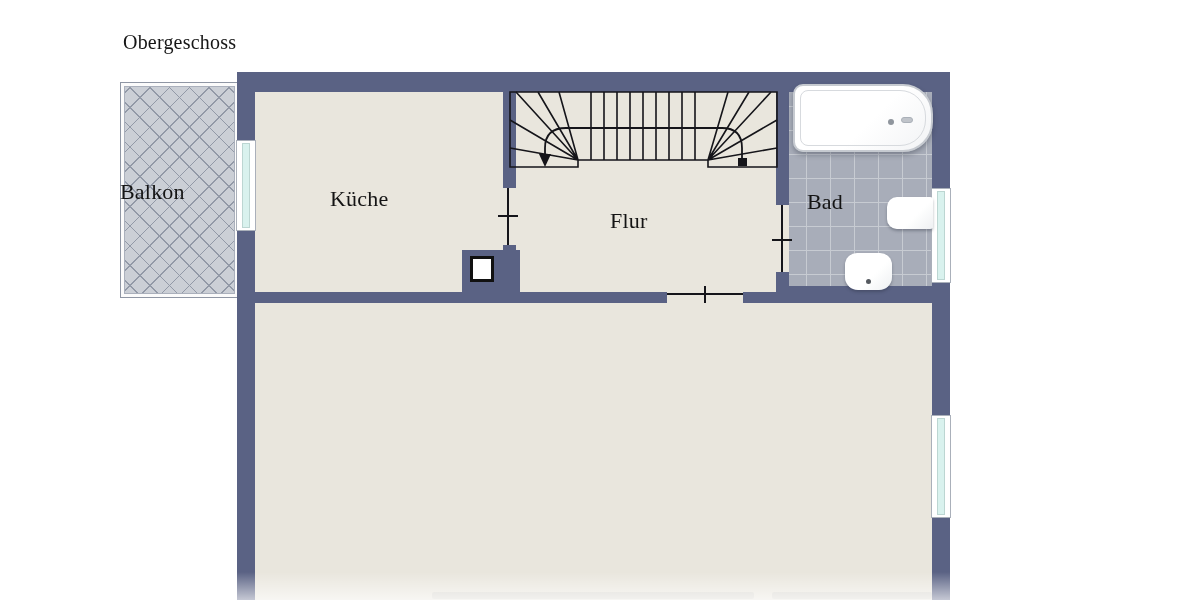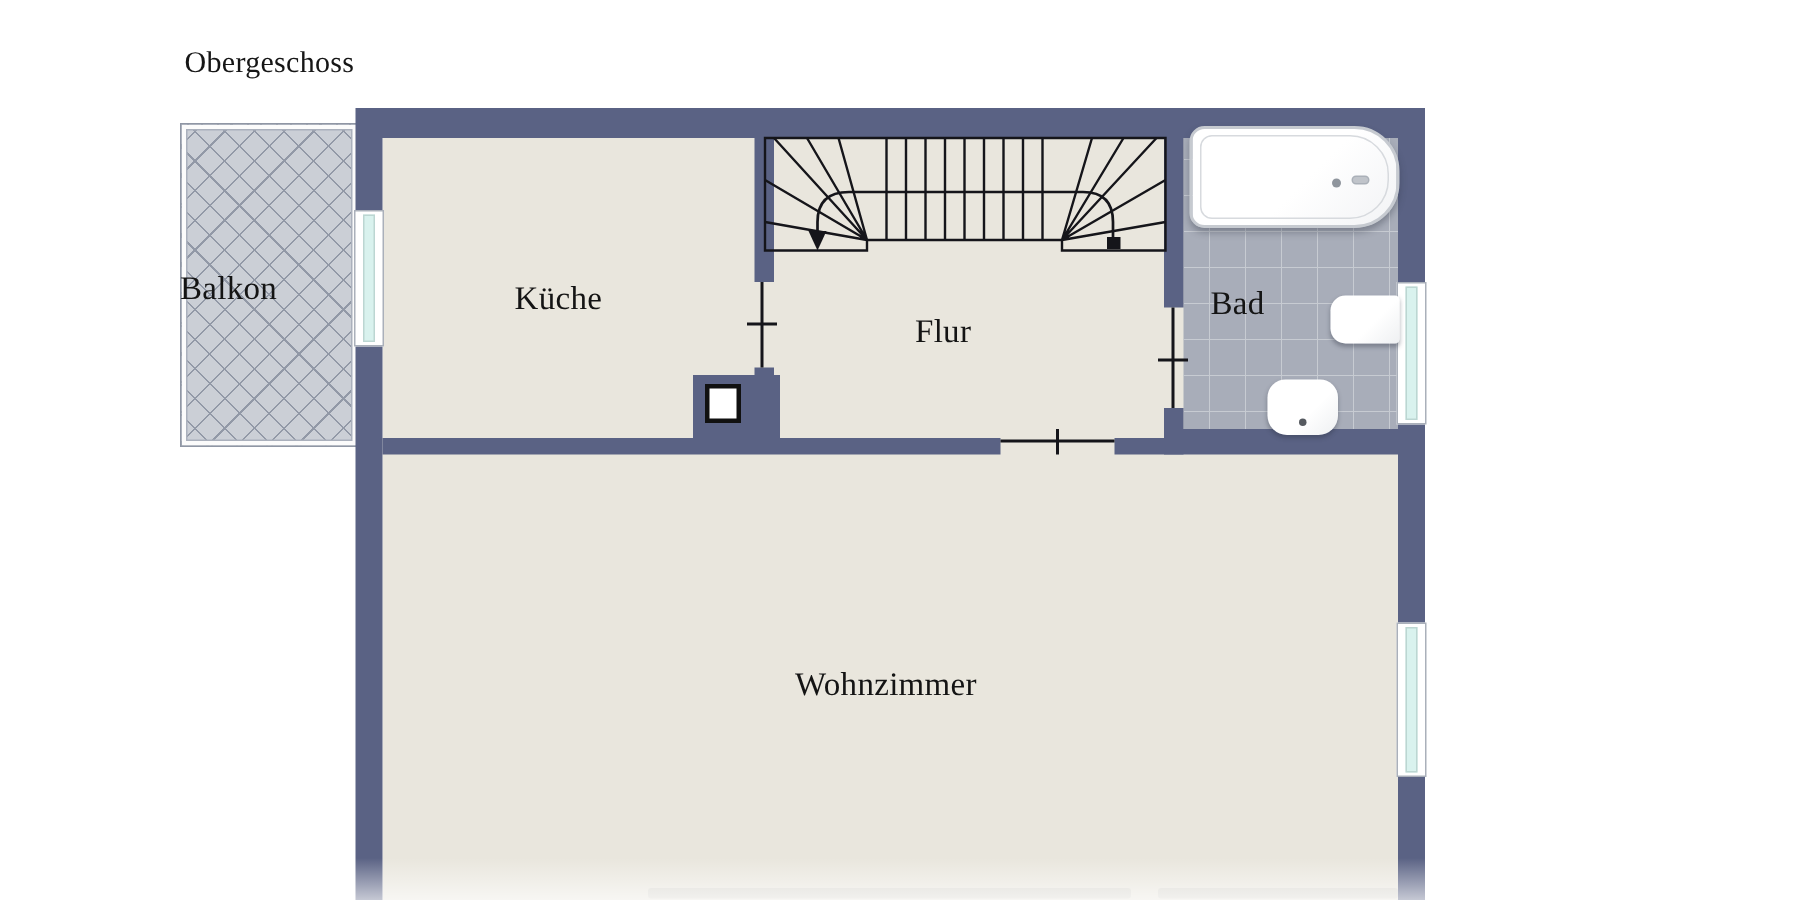--- a/index.html
+++ b/index.html
@@ -126,7 +126,7 @@
     letter-spacing:.2px;
   }
   .l-balkon{left:120px;top:179px;width:117px;}
-  .l-kueche{left:343px;top:186px;width:95px;}
+  .l-kueche{left:330px;top:186px;width:95px;}
   .l-flur{left:610px;top:208px;width:80px;}
   .l-bad{left:807px;top:189px;width:60px;}
   .l-wz{left:530px;top:443px;width:152px;}

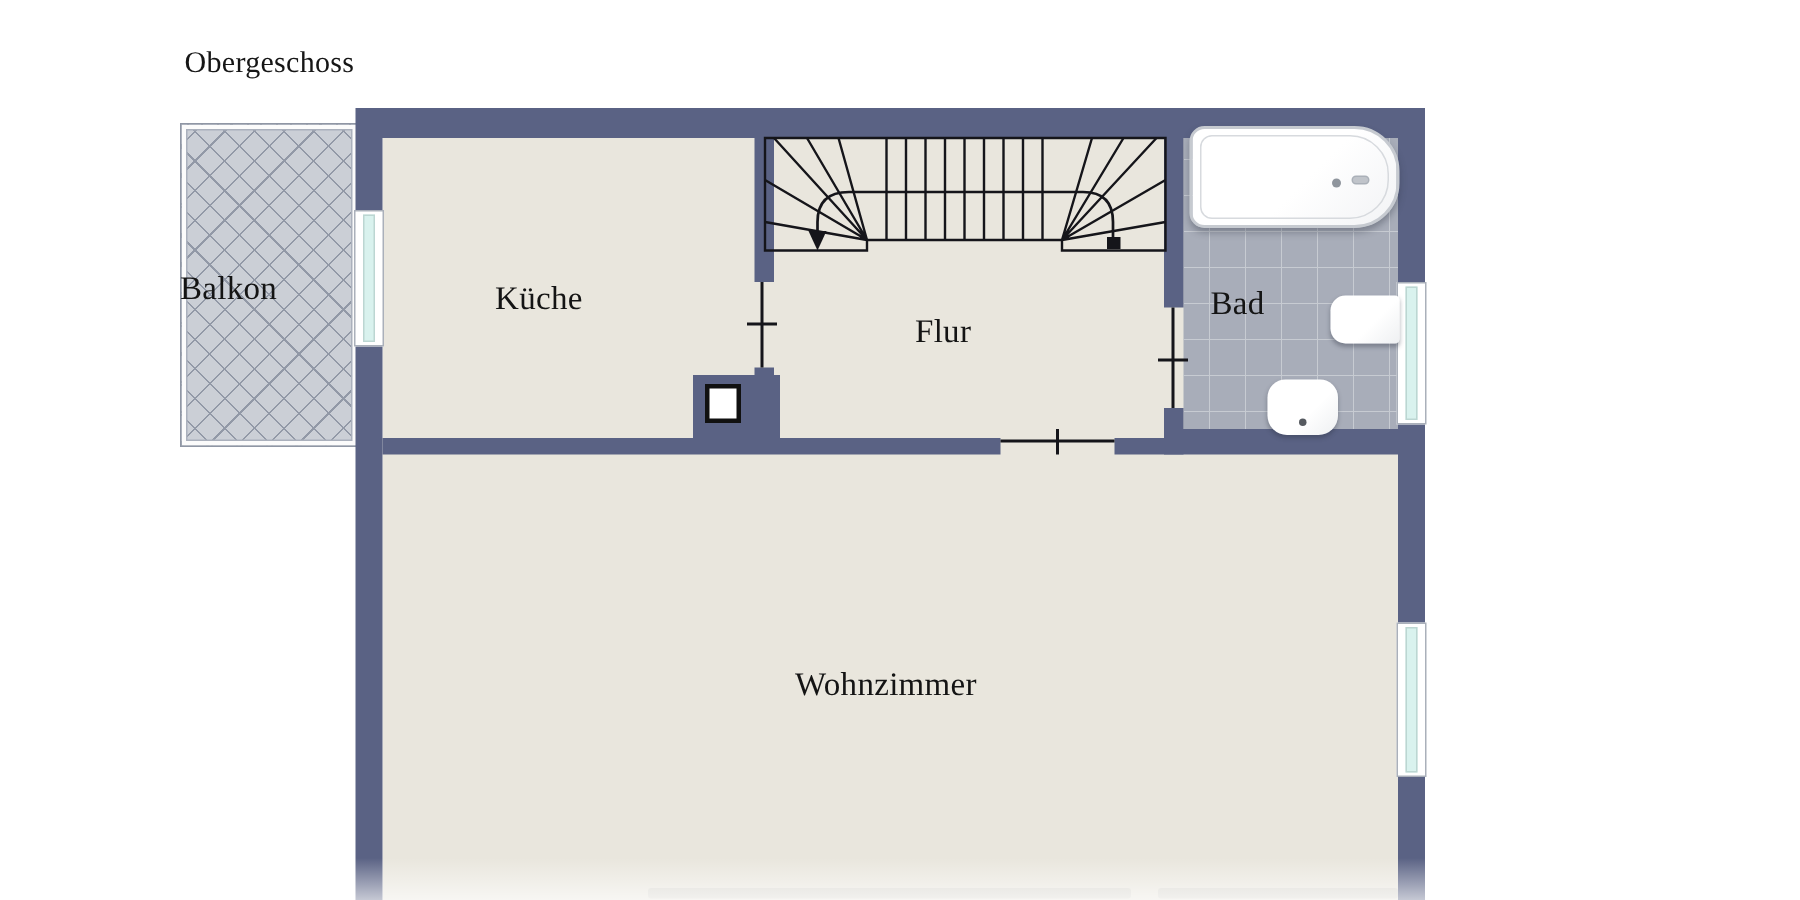--- a/index.html
+++ b/index.html
@@ -214,7 +214,6 @@
   <div class="room-label l-kueche">Küche</div>
   <div class="room-label l-flur">Flur</div>
   <div class="room-label l-bad">Bad</div>
-  <div class="room-label l-wz">Wohnzimmer</div>
 
   <div class="cut-hint hint-a"></div>
   <div class="cut-hint hint-b"></div>

